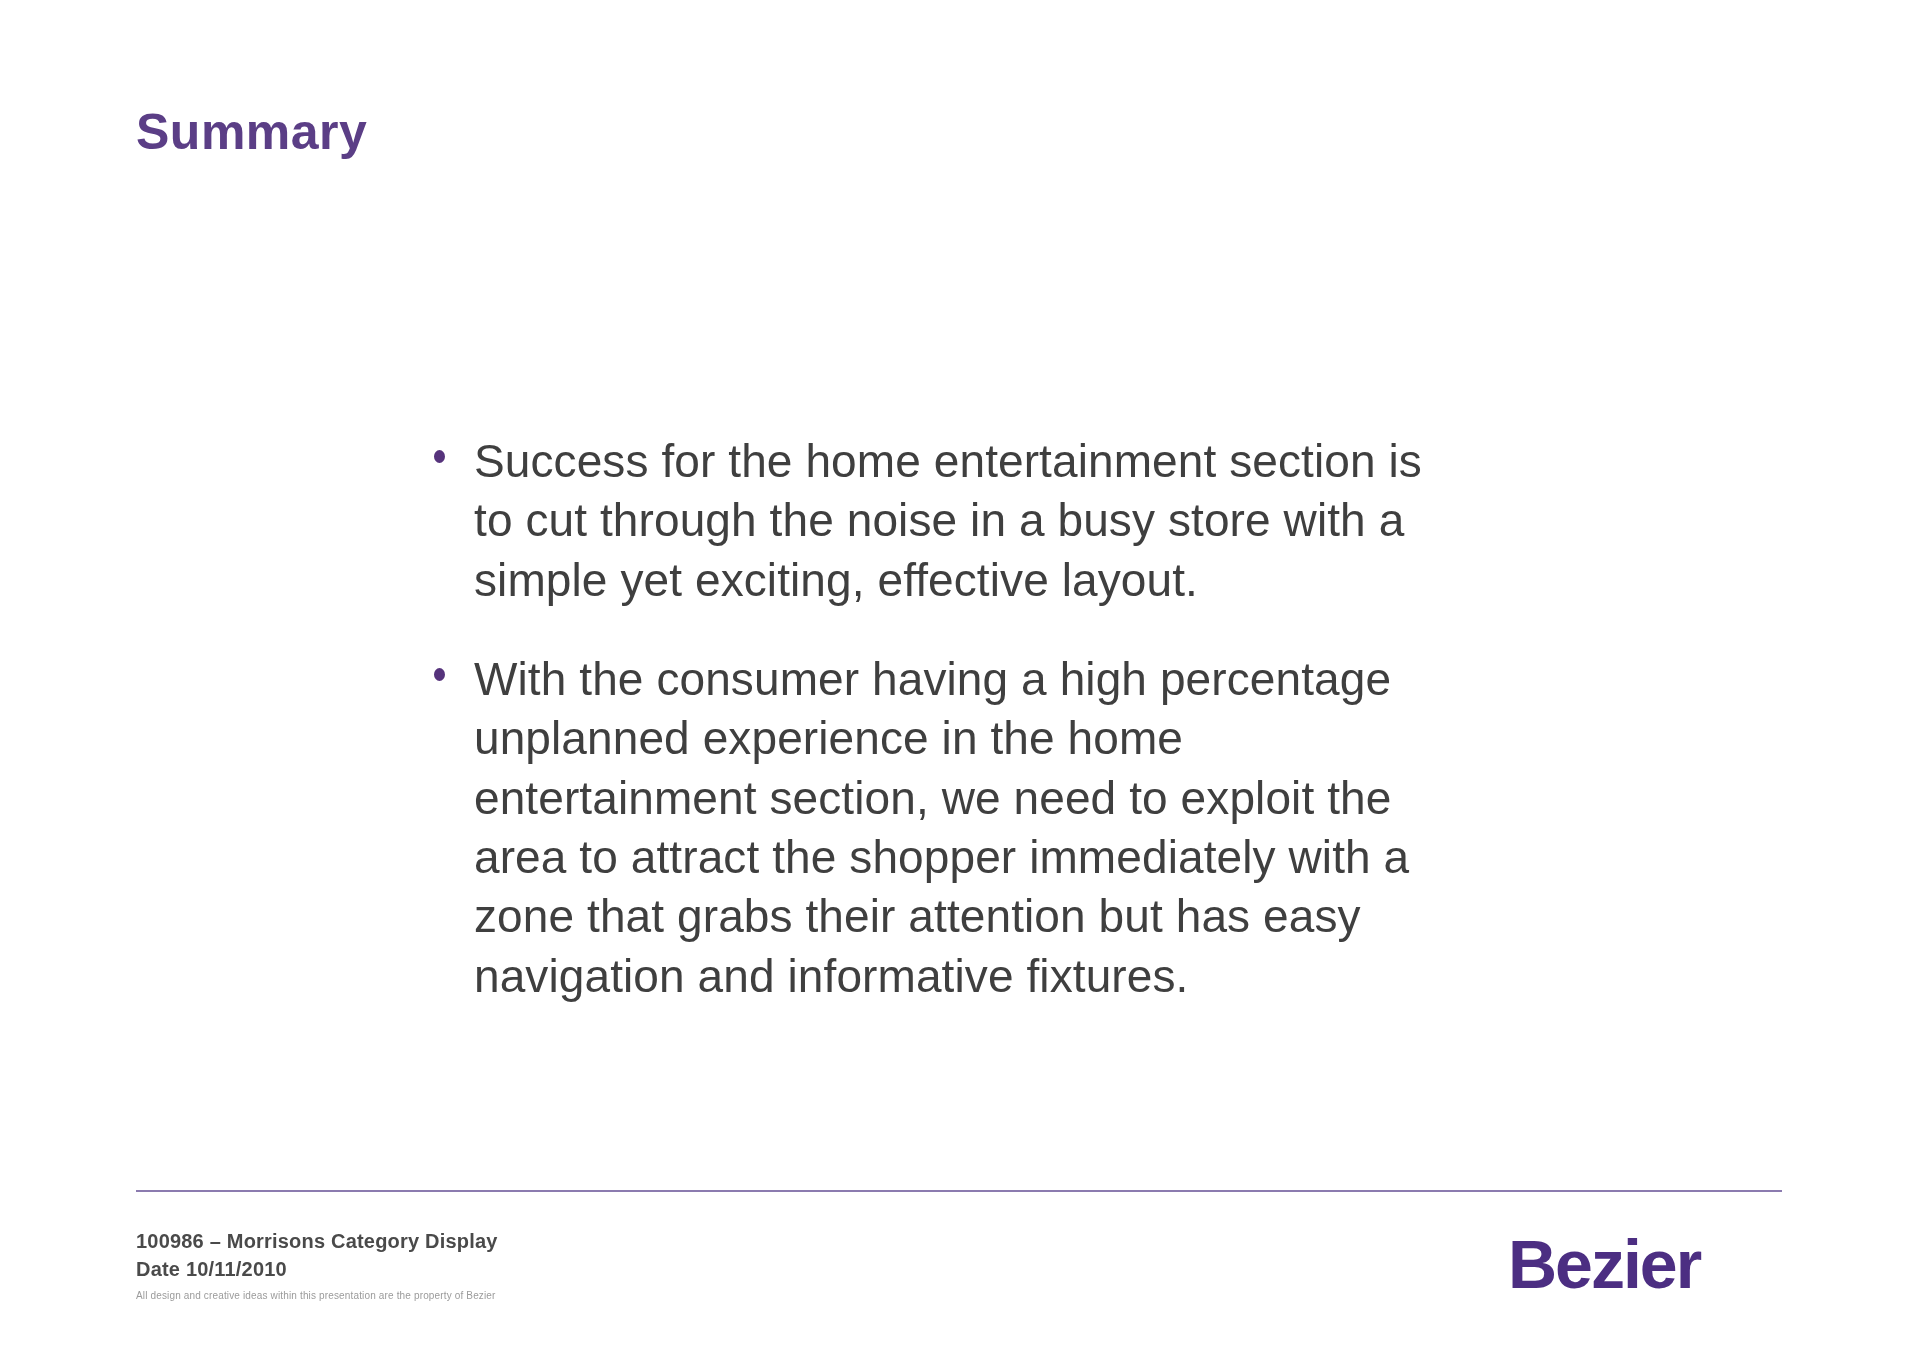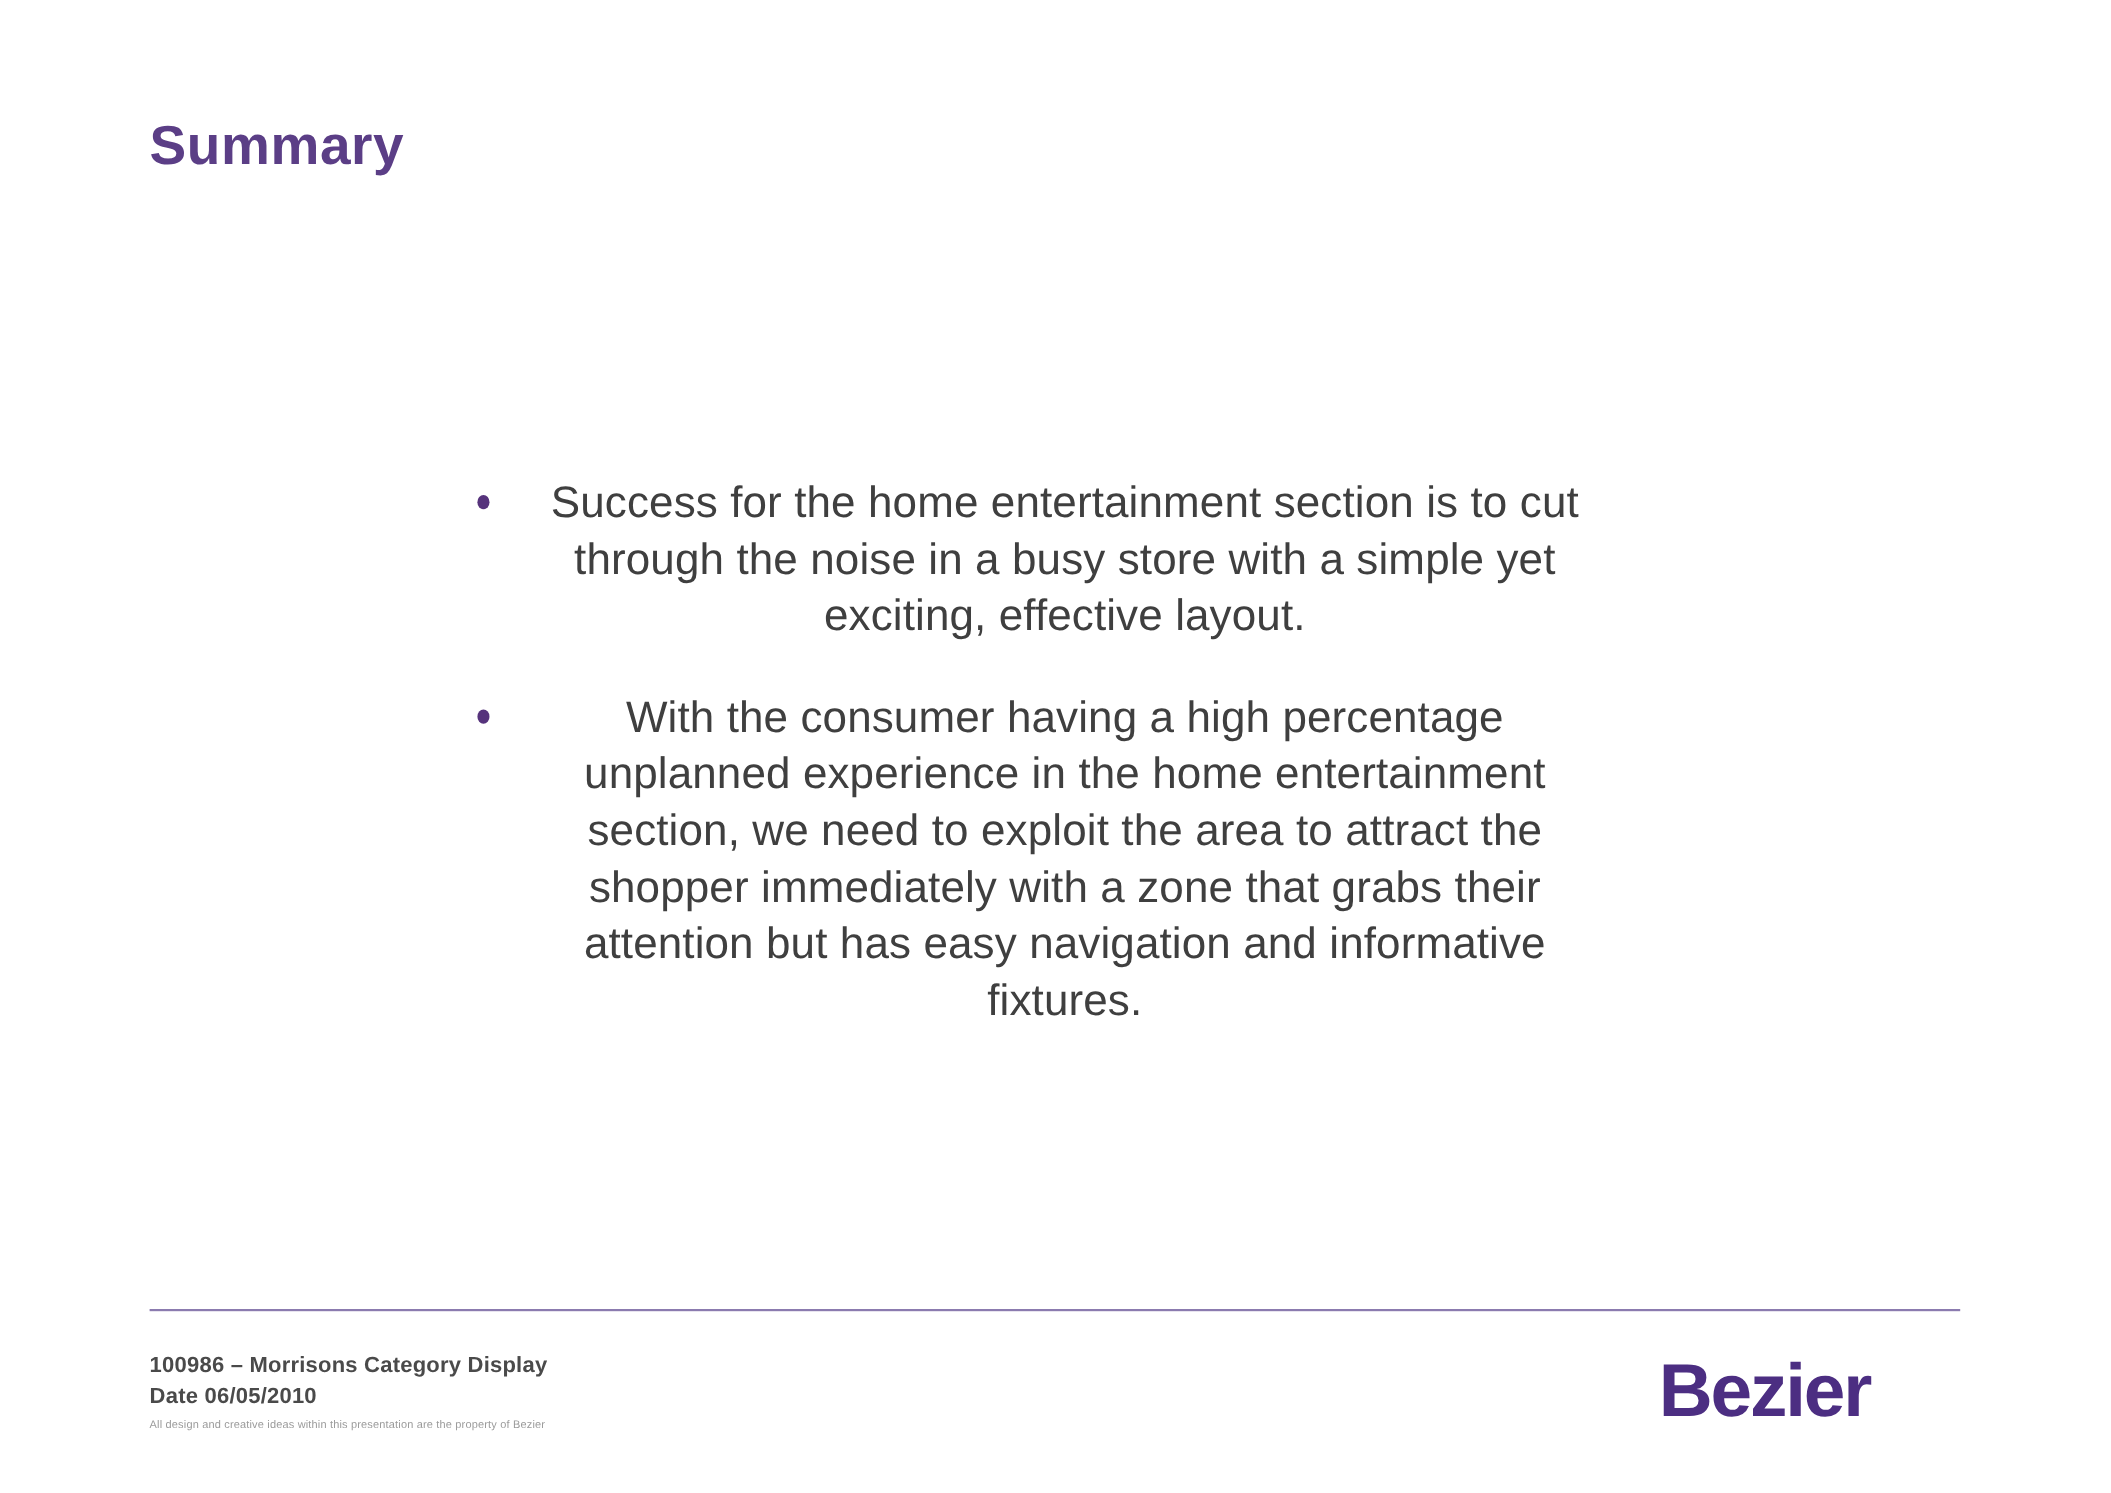--- a/index.html
+++ b/index.html
@@ -44,11 +44,10 @@
     padding-left: 42px;
     margin-bottom: 40px;
     color: #3F3F3F;
-    font-size: 40px;
+    font-size: 46px;
     line-height: 1.29;
     font-weight: 300;
     letter-spacing: 0.1px;
-    text-align: center;
   }
   .bullet-item:last-child {
     margin-bottom: 16px;

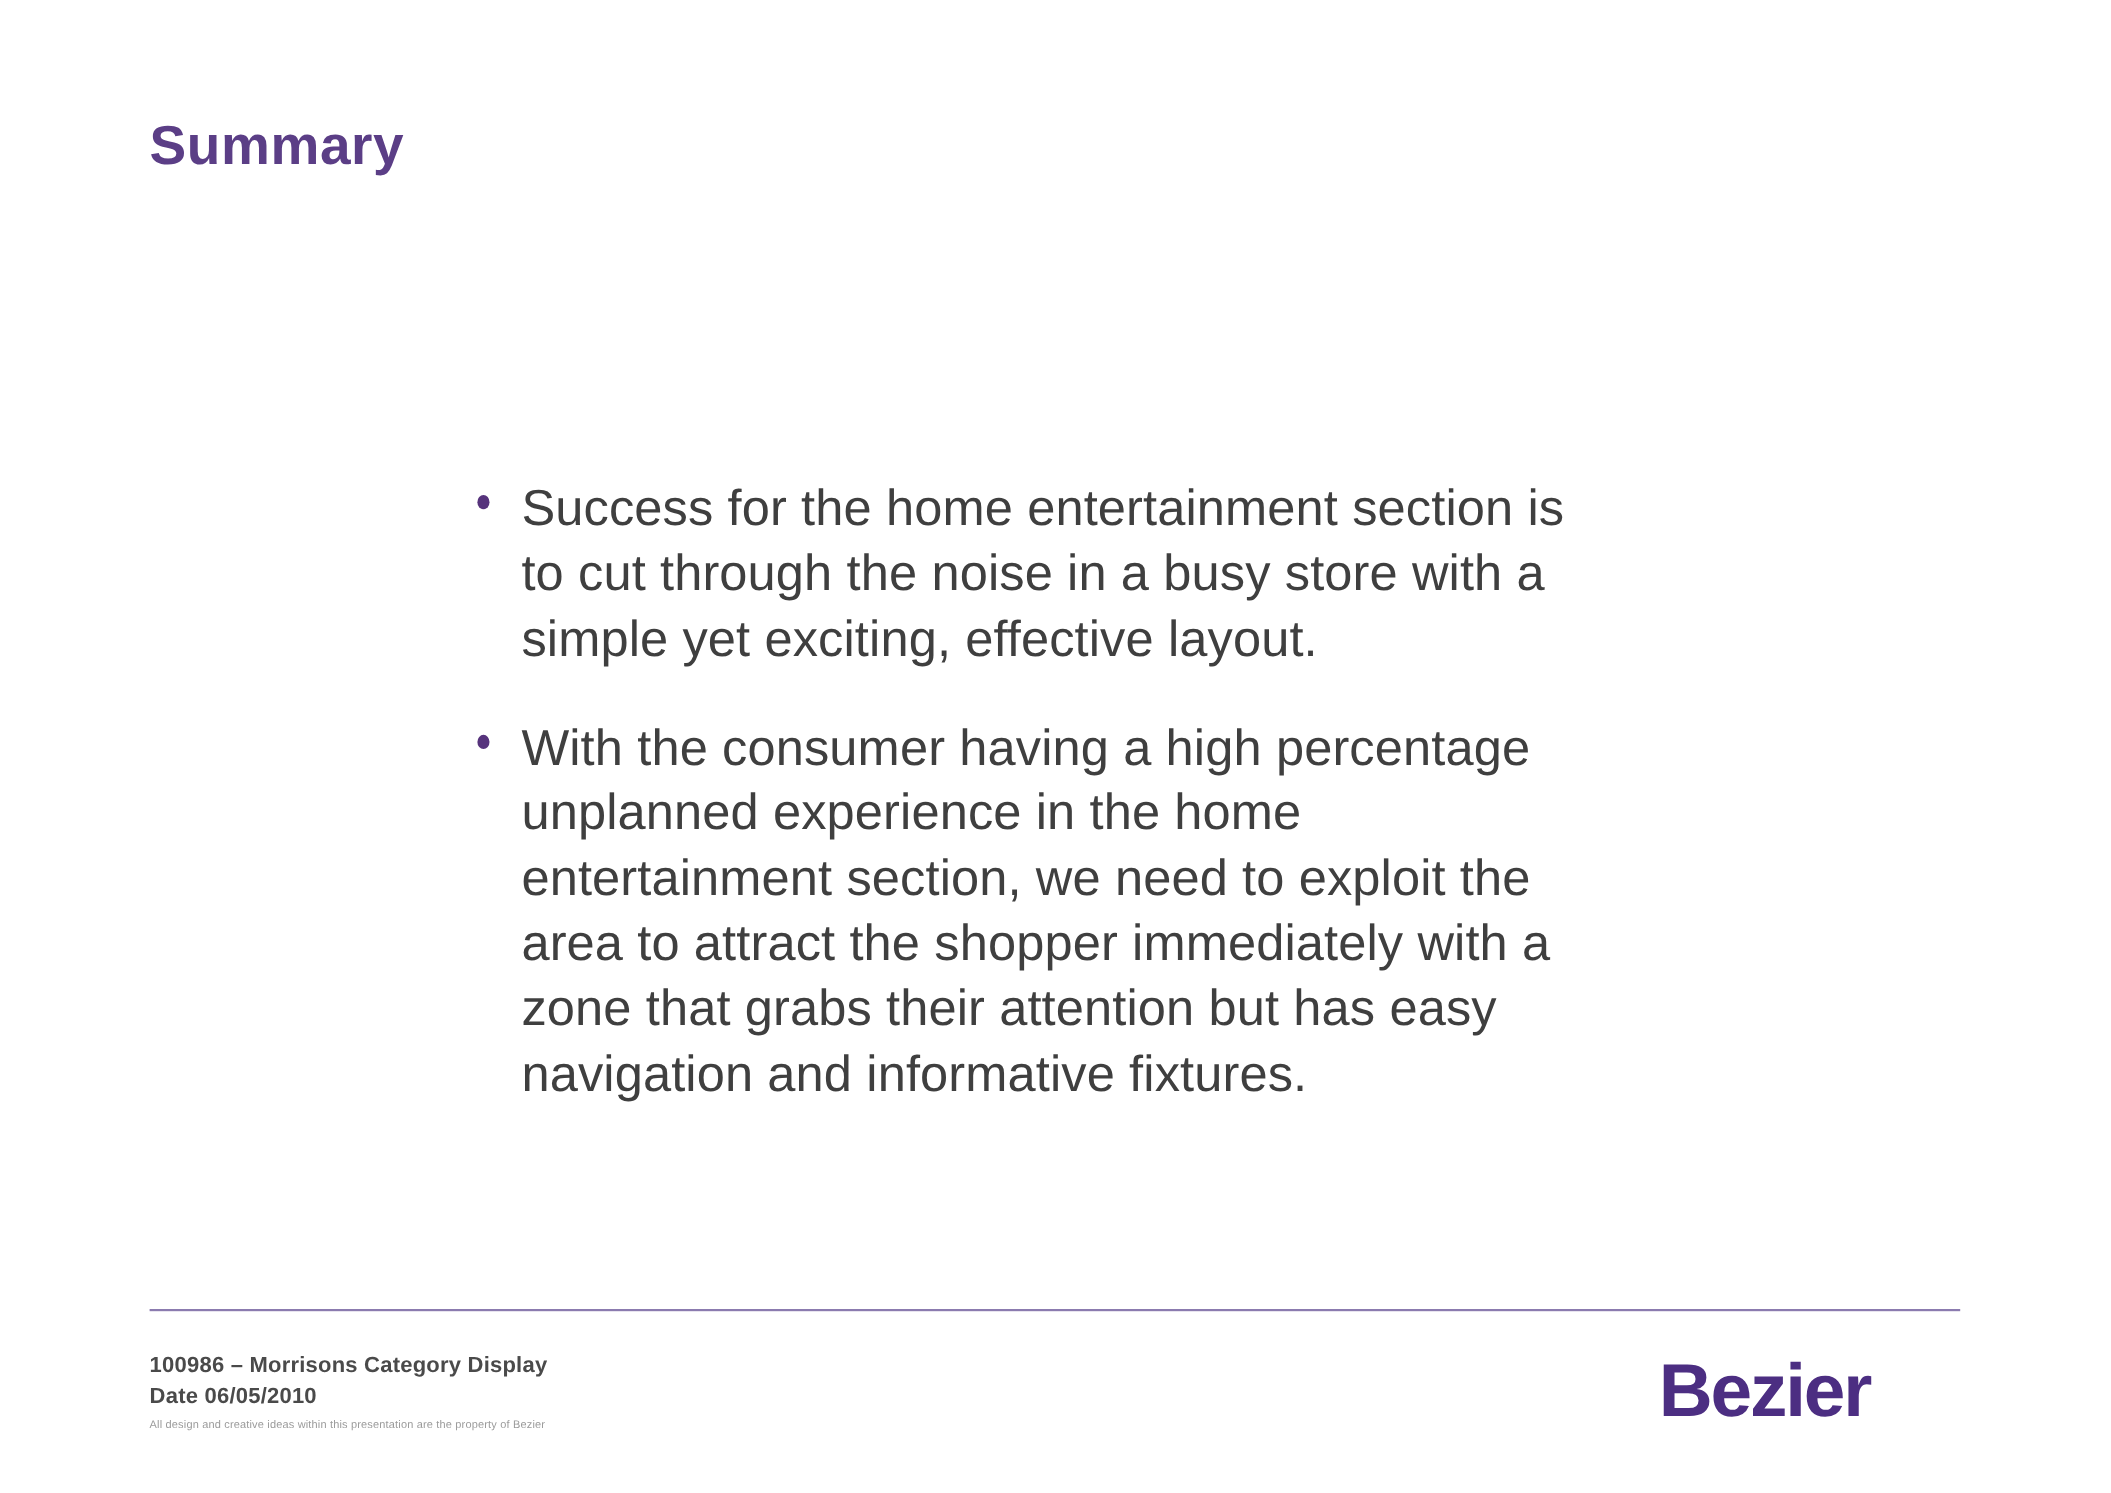--- a/index.html
+++ b/index.html
@@ -141,7 +141,7 @@
 
   <div class="footer-block">
     <div class="footer-line-main">100986 – Morrisons Category Display</div>
-    <div class="footer-line-main">Date 06/05/2010</div>
+    <div class="footer-line-main">Date 10/11/2010</div>
     <div class="footer-fineprint">All design and creative ideas within this presentation are the property of Bezier</div>
   </div>
 

